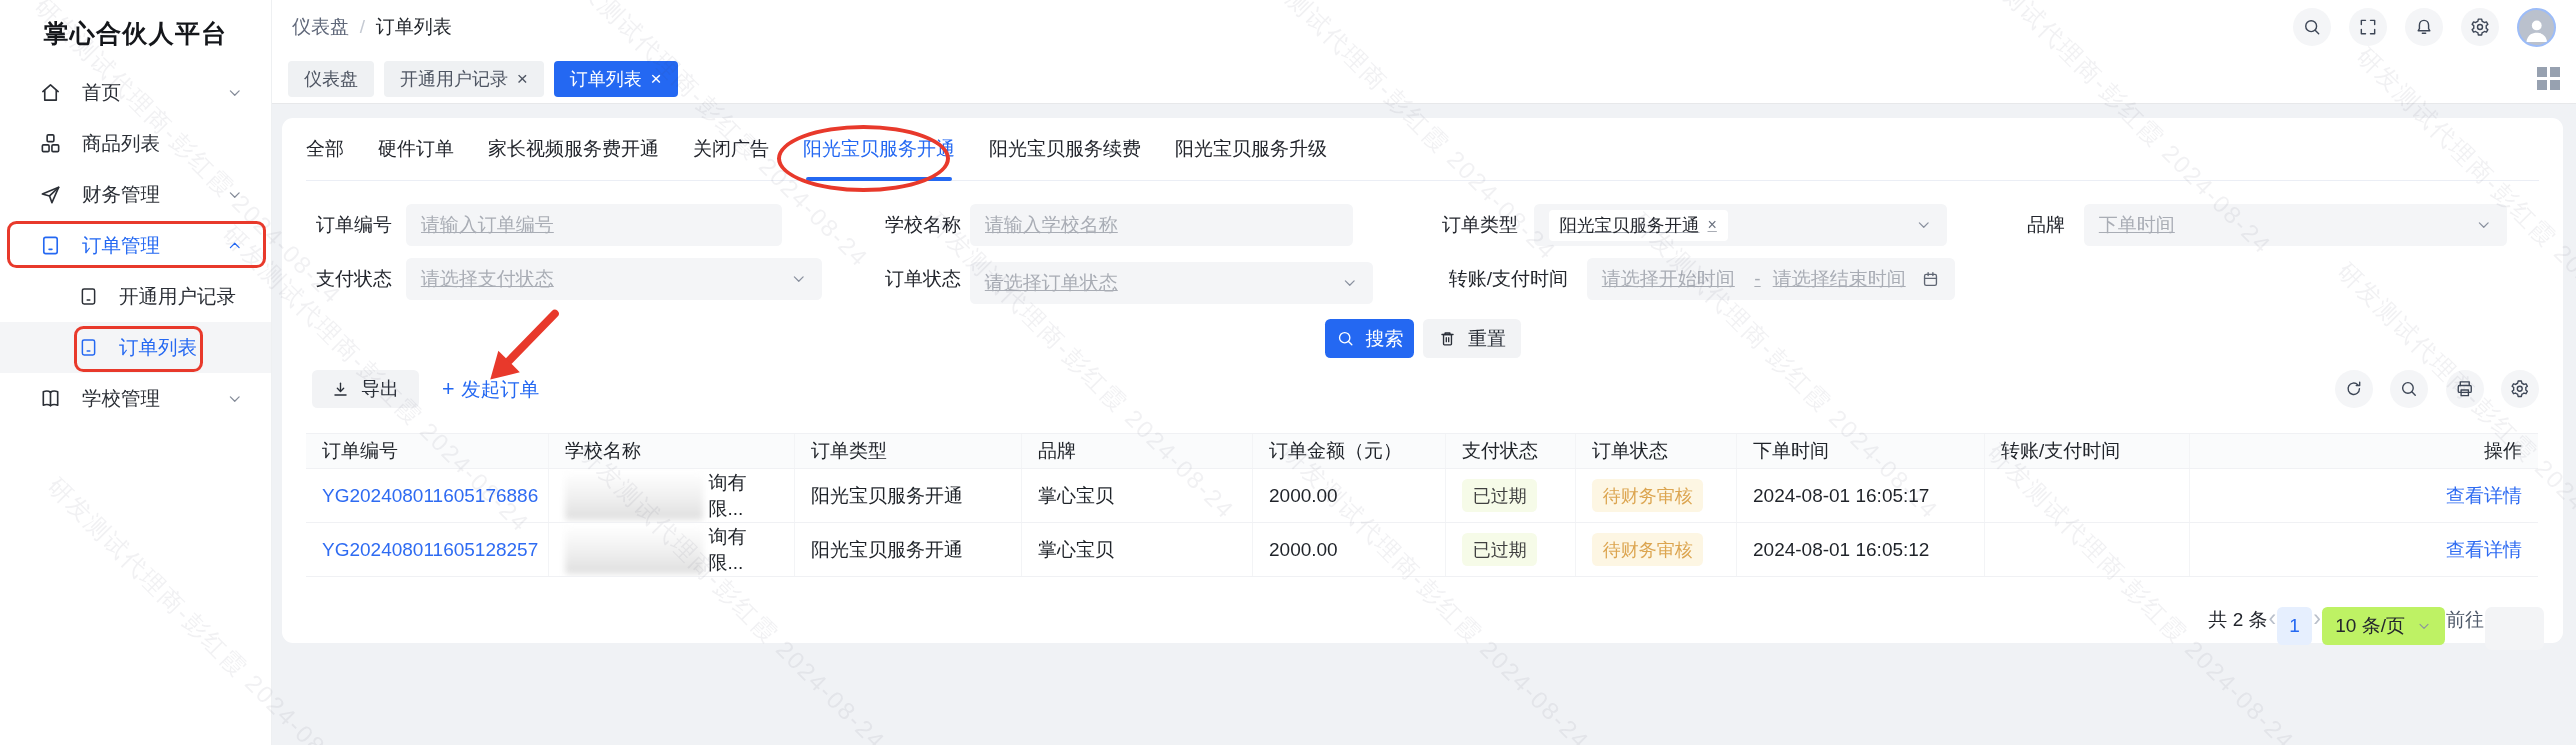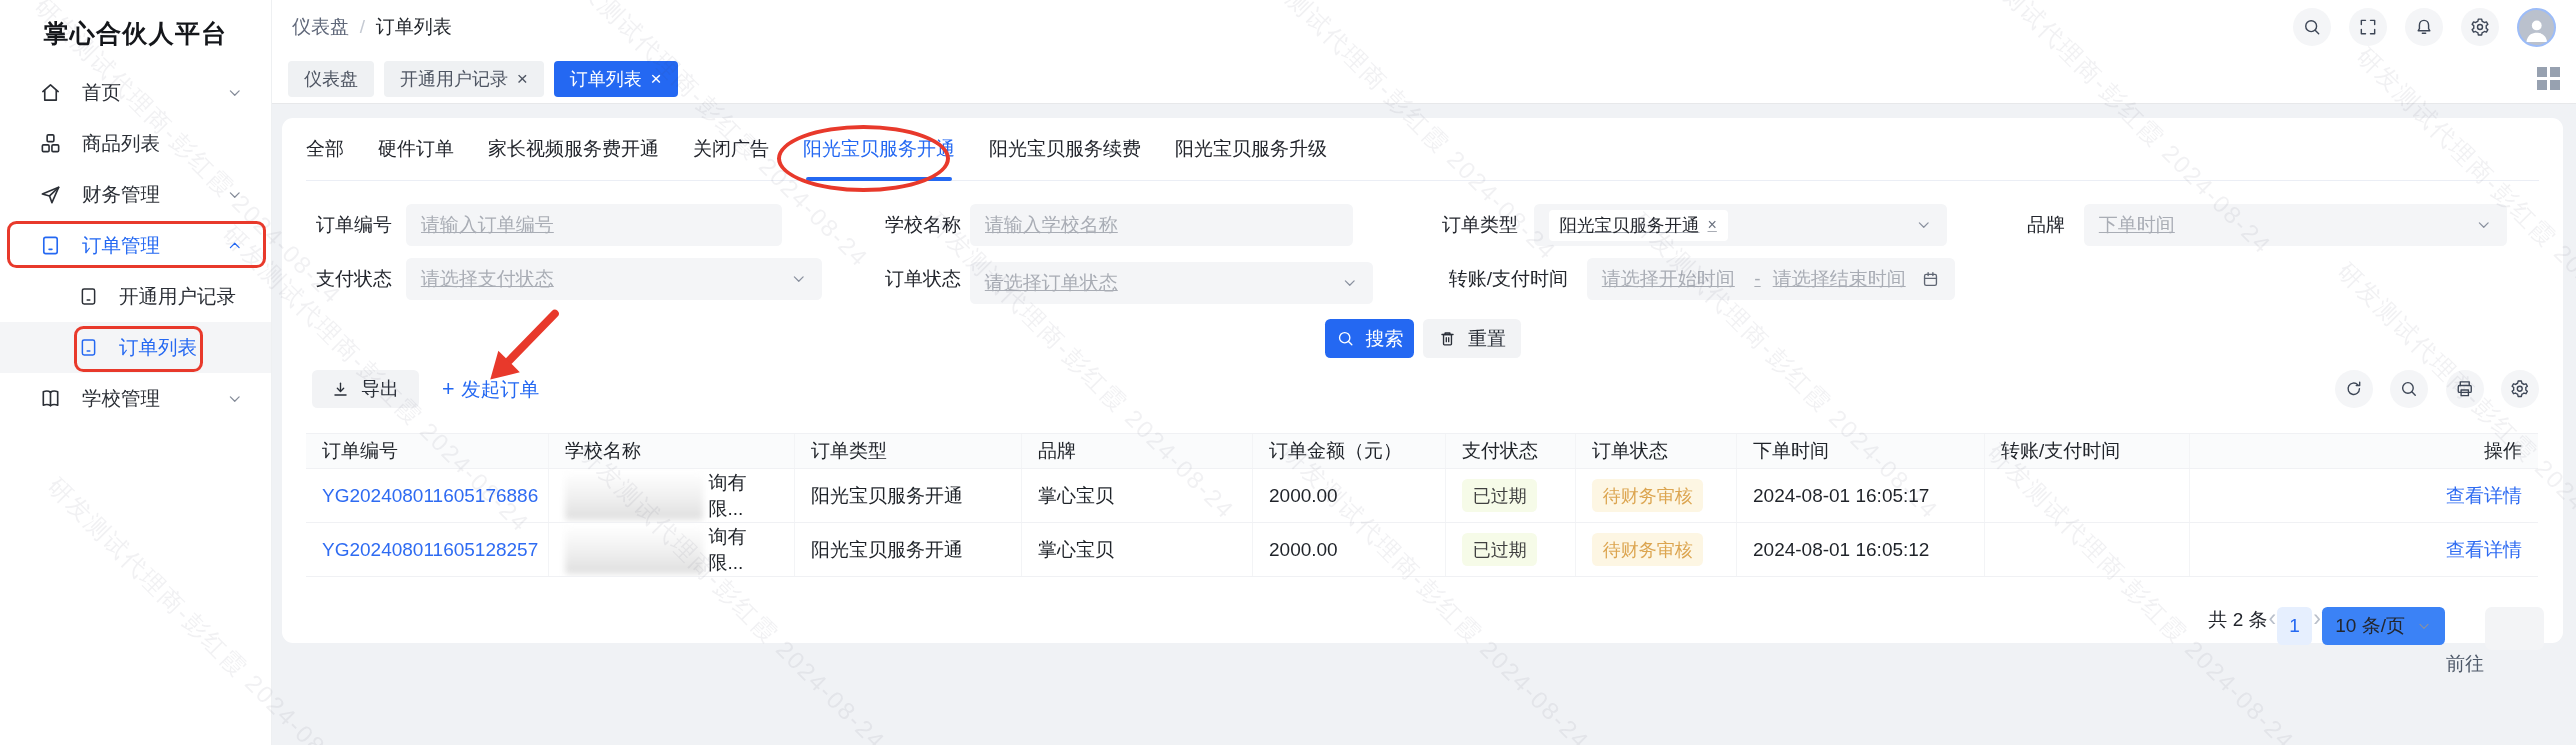--- a/index.html
+++ b/index.html
@@ -111,7 +111,7 @@
   .pg-prev::before { content: "‹"; }
   .pg-next::before { content: "›"; }
   .pg-page { width: 35px; height: 38px; background: #e6effe; color: #2468F2; border-radius: 5.4px; display: flex; align-items: center; justify-content: center; cursor: pointer; }
-  .pg-size { height: 38px; background: #3b82f6; border-radius: 5.4px; display: flex; align-items: center; gap: 10.7px; padding: 0 13.4px; color: #23262d; cursor: pointer; }
+  .pg-size { height: 38px; background: #bef264; border-radius: 5.4px; display: flex; align-items: center; gap: 10.7px; padding: 0 13.4px; color: #23262d; cursor: pointer; }
   .pg-size .chev { width: 16px; height: 16px; color: #8a919f; }
   .pg-goto-label { color: #4e5969; margin-top: 44px; }
   .pg-goto-input { width: 59px; height: 43px; background: #f3f4f6; border-radius: 6.7px; border: none; outline: none; }

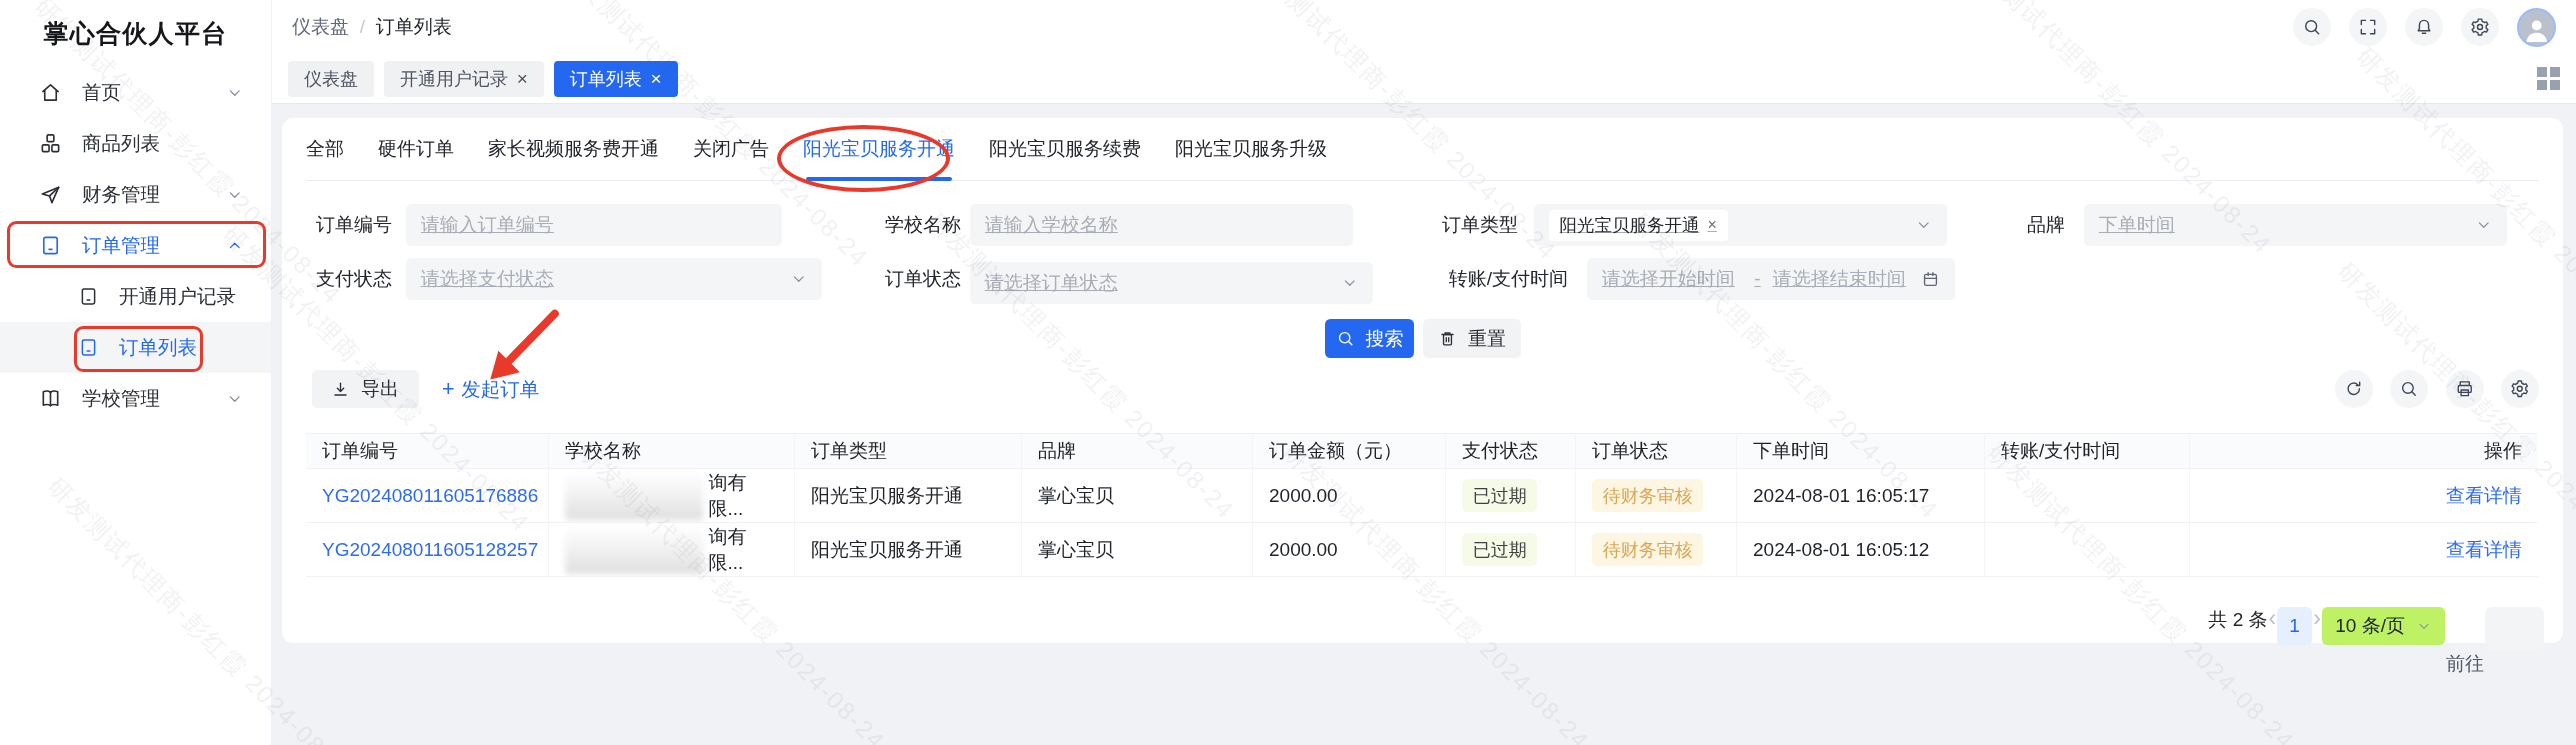--- a/index.html
+++ b/index.html
@@ -113,7 +113,7 @@
   .pg-page { width: 35px; height: 38px; background: #e6effe; color: #2468F2; border-radius: 5.4px; display: flex; align-items: center; justify-content: center; cursor: pointer; }
   .pg-size { height: 38px; background: #bef264; border-radius: 5.4px; display: flex; align-items: center; gap: 10.7px; padding: 0 13.4px; color: #23262d; cursor: pointer; }
   .pg-size .chev { width: 16px; height: 16px; color: #8a919f; }
-  .pg-goto-label { color: #4e5969; margin-top: 44px; }
+  .pg-goto-label { color: #4e5969; }
   .pg-goto-input { width: 59px; height: 43px; background: #f3f4f6; border-radius: 6.7px; border: none; outline: none; }
 
   

